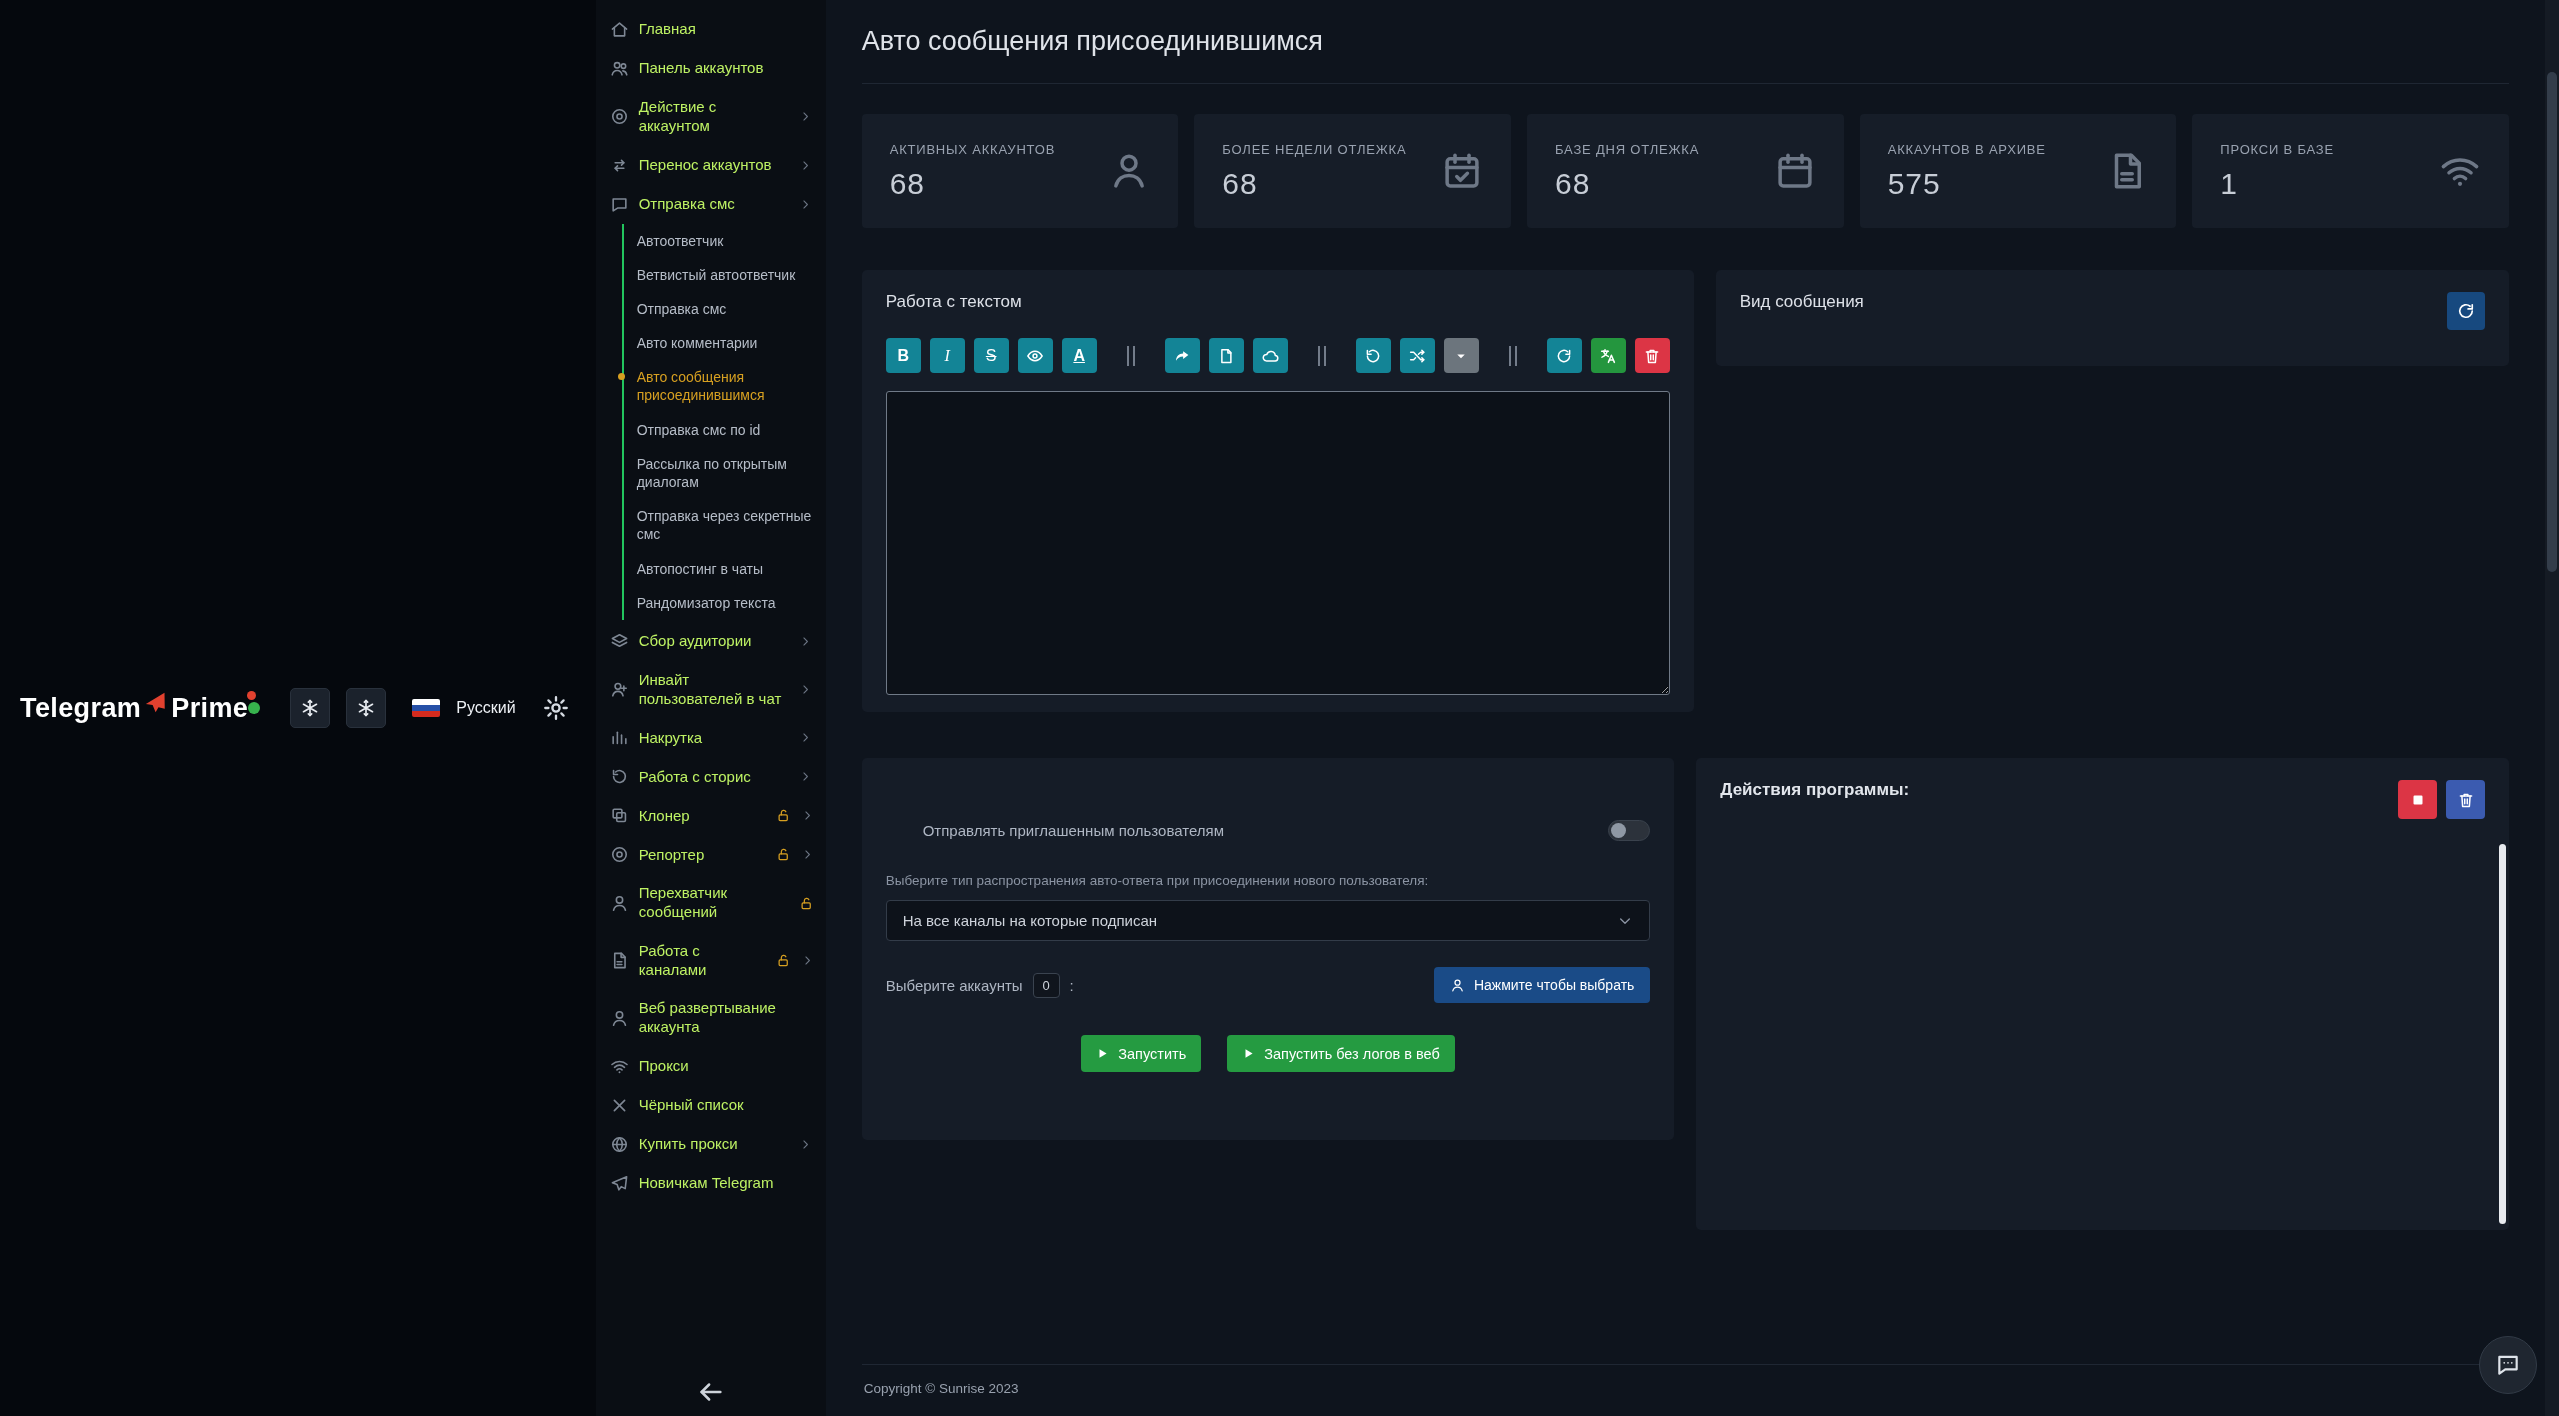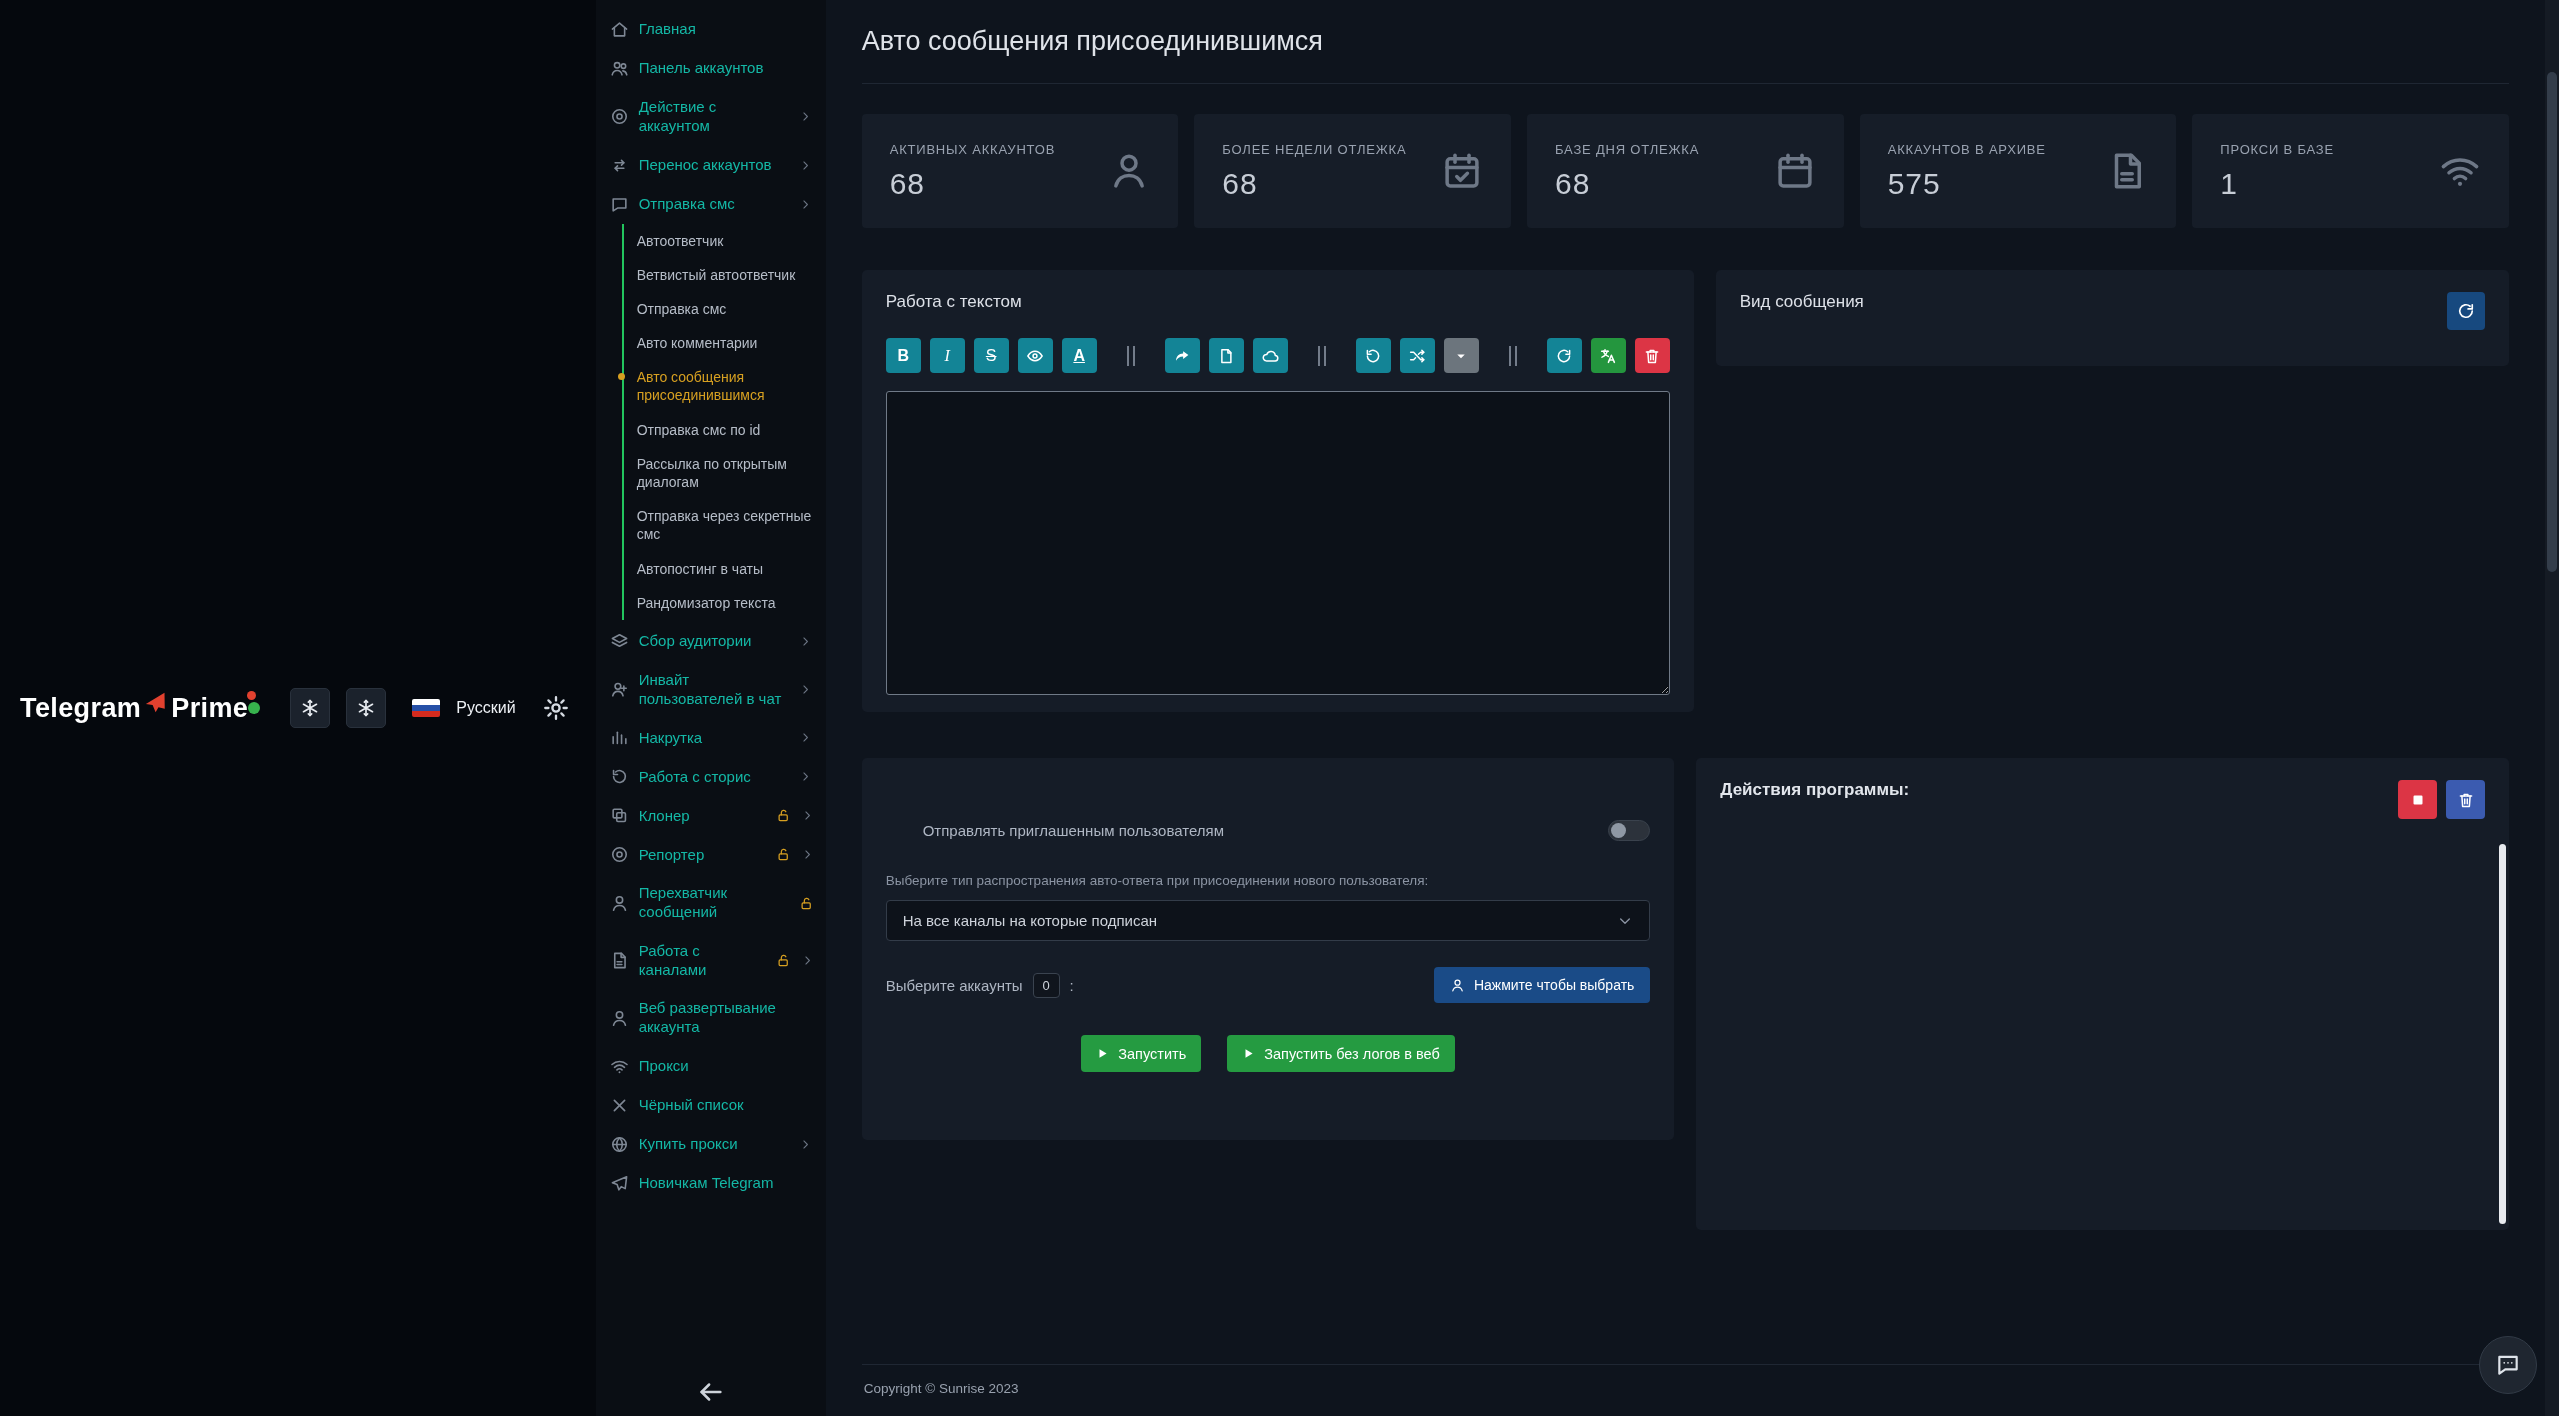--- a/index.html
+++ b/index.html
@@ -31,7 +31,7 @@
   .sidebar { width:230px; flex:0 0 230px; background:#0a0e14; display:flex; flex-direction:column; }
   .nav { flex:1; overflow:hidden; padding:10px 0 0; }
   .sitem { display:flex; align-items:center; gap:10px; padding:10px 12px 10px 14px;
-    font-size:15px; color:#14b8a6; cursor:pointer; line-height:1.25; }
+    font-size:15px; color:#bef264; cursor:pointer; line-height:1.25; }
   .sic { width:19px; height:19px; flex:0 0 19px; color:#7e8794; }
   .slabel { flex:1; max-width:150px; }
   .chev { width:13px; height:13px; flex:0 0 13px; color:#6c7584; }

